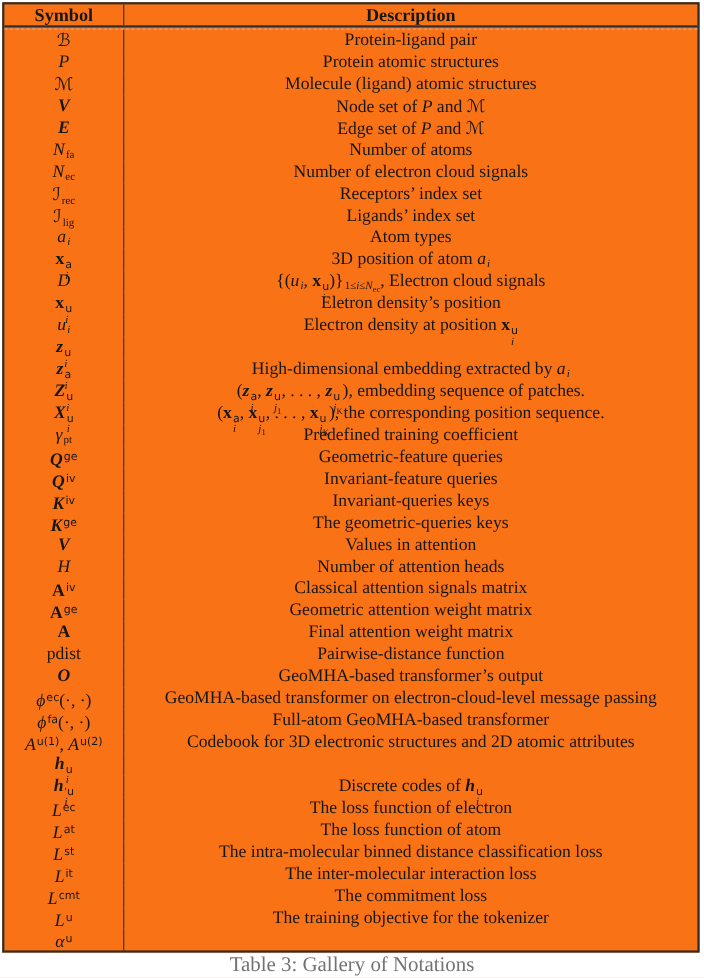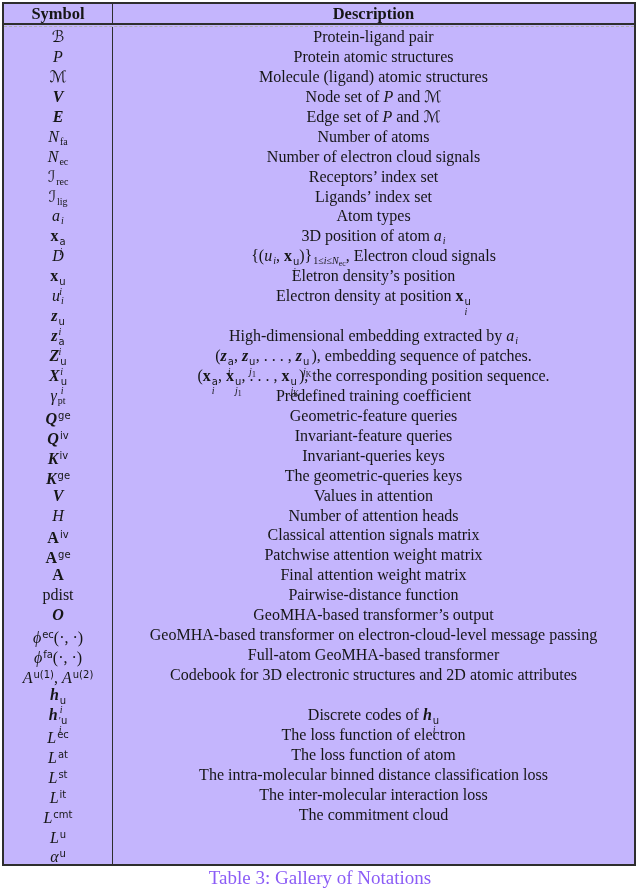--- a/index.html
+++ b/index.html
@@ -10,7 +10,7 @@
   }
   .table{
     position:absolute;left:2px;top:2px;width:630px;
-    border:2px solid #2e2e2e;background:#c4b5fd;
+    border:2px solid #2e2e2e;background:#f97316;
   }
   .hdr{
     display:flex;height:19px;line-height:19px;

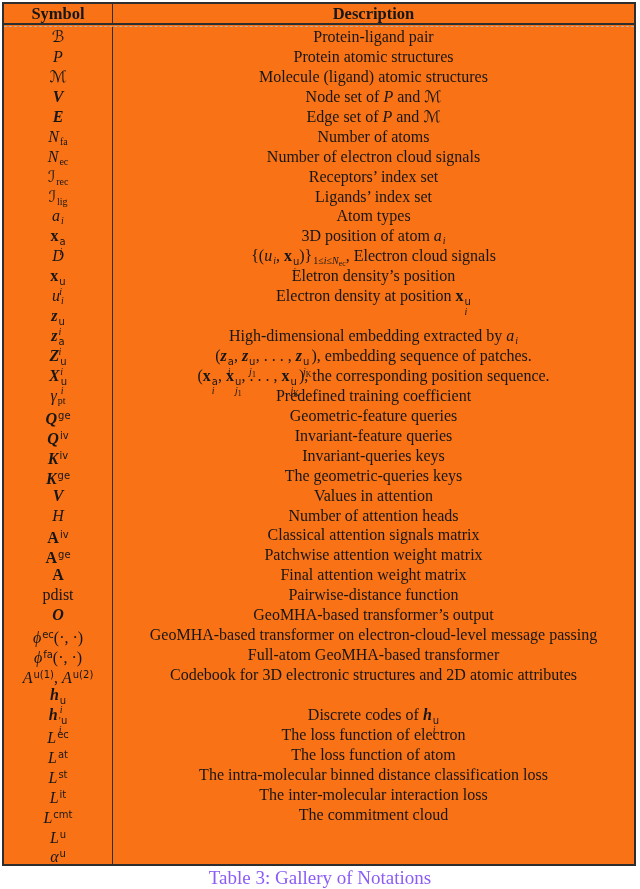--- a/index.html
+++ b/index.html
@@ -201,7 +201,7 @@
       </div>
       <div class="row">
         <div class="cell sym"><span class="tk-b">A</span><span class="sup"><span class="tk-sf">ge</span></span></div>
-        <div class="cell desc"><span class="tk-p">Patchwise attention weight matrix</span></div>
+        <div class="cell desc"><span class="tk-p">Geometric attention weight matrix</span></div>
       </div>
       <div class="row">
         <div class="cell sym"><span class="tk-b">A</span></div>

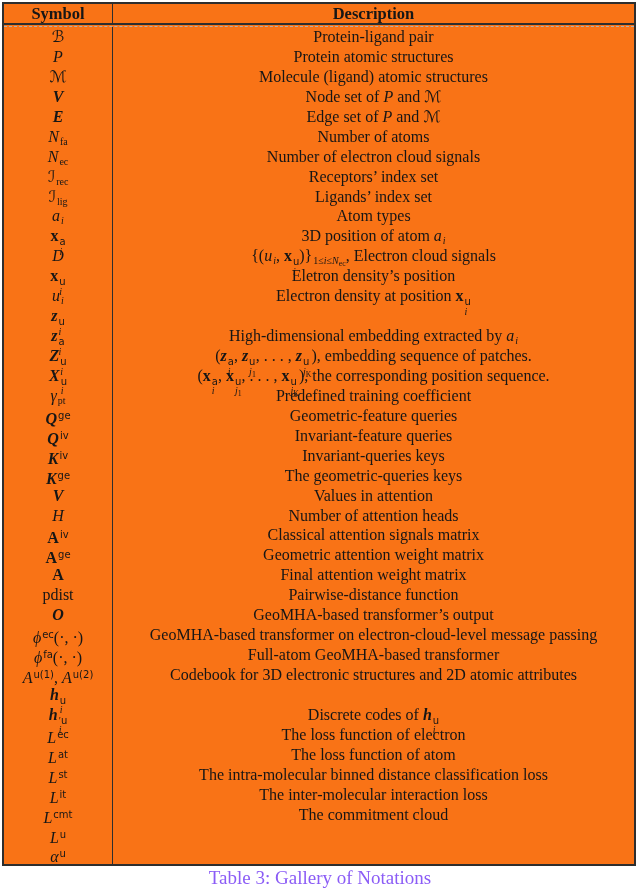--- a/index.html
+++ b/index.html
@@ -261,7 +261,7 @@
       </div>
       <div class="row">
         <div class="cell sym"><span class="tk-i">L</span><span class="sup"><span class="tk-sf">cmt</span></span></div>
-        <div class="cell desc"><span class="tk-p">The commitment cloud</span></div>
+        <div class="cell desc"><span class="tk-p">The commitment loss</span></div>
       </div>
       <div class="row">
         <div class="cell sym"><span class="tk-i">L</span><span class="sup"><span class="tk-sf">u</span></span></div>

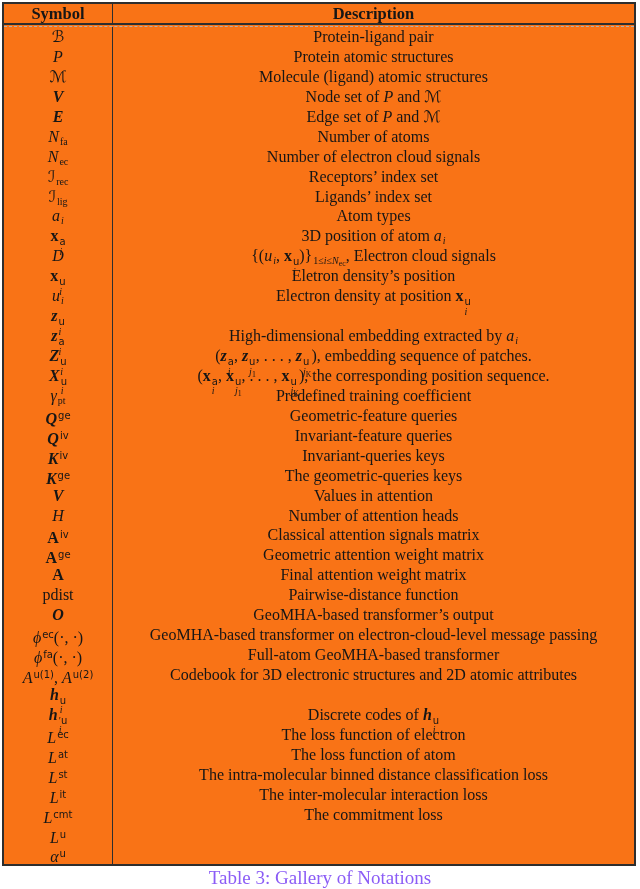--- a/index.html
+++ b/index.html
@@ -265,6 +265,7 @@
       </div>
       <div class="row">
         <div class="cell sym"><span class="tk-i">L</span><span class="sup"><span class="tk-sf">u</span></span></div>
+        <div class="cell desc"><span class="tk-p">The training objective for the tokenizer</span></div>
       </div>
       <div class="row">
         <div class="cell sym"><span class="tk-i">α</span><span class="sup"><span class="tk-sf">u</span></span></div>

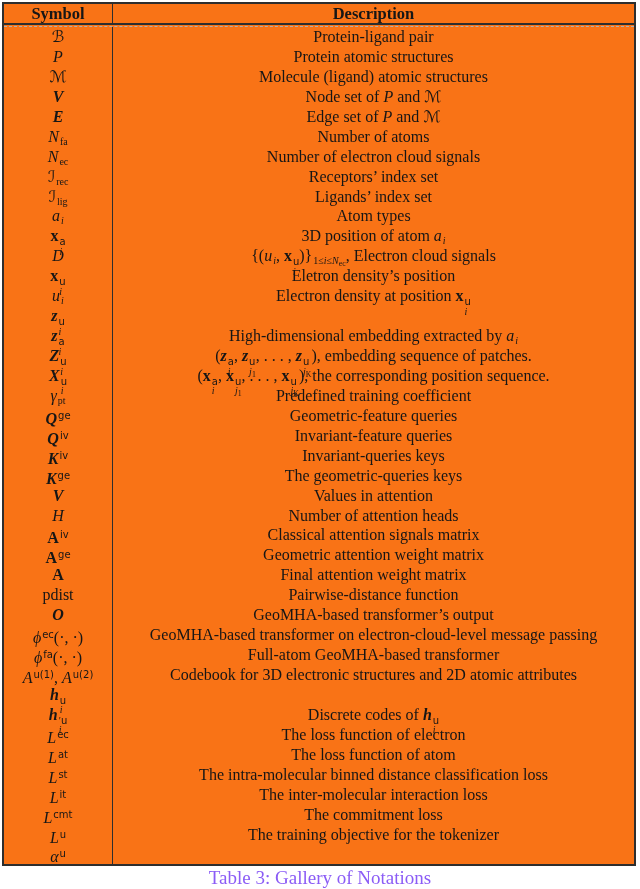--- a/index.html
+++ b/index.html
@@ -42,7 +42,7 @@
   .stk-s,.stk-b{display:block;height:9.5px;line-height:9.5px;}
   .caption{
     position:absolute;left:0;top:867px;width:640px;
-    text-align:center;font-size:19px;line-height:22px;color:#8b5cf6;
+    text-align:center;font-size:19px;line-height:22px;color:#737373;
   }
 </style>
 </head>

